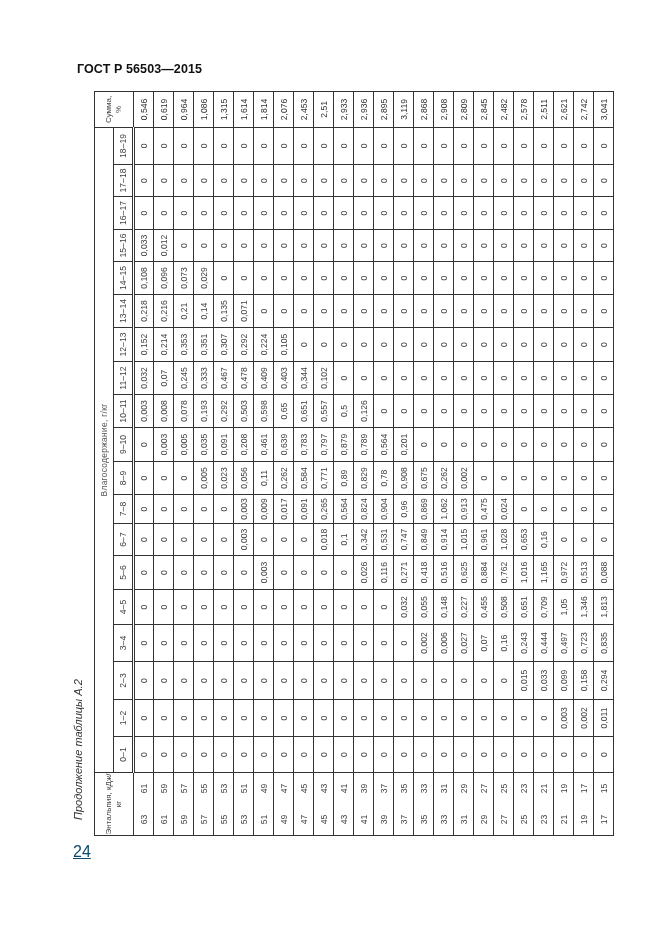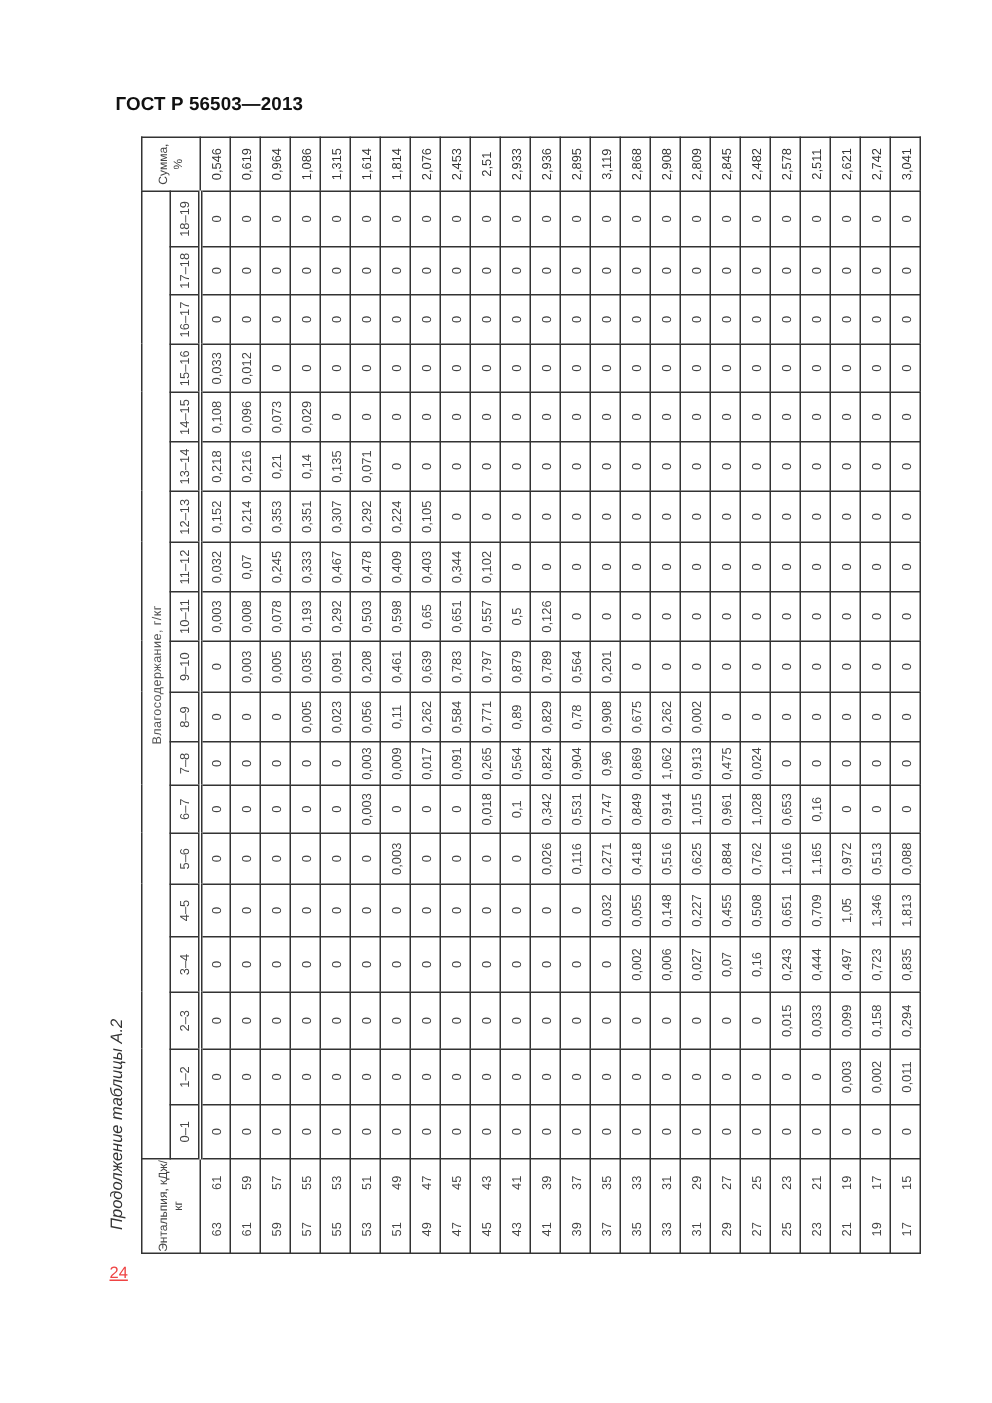--- a/index.html
+++ b/index.html
@@ -24,7 +24,7 @@
 </head>
 <body>
 
-<div class="doc-title">ГОСТ Р 56503—2013</div>
+<div class="doc-title">ГОСТ Р 56503—2015</div>
 
 <div class="caption">Продолжение таблицы А.2</div>
 

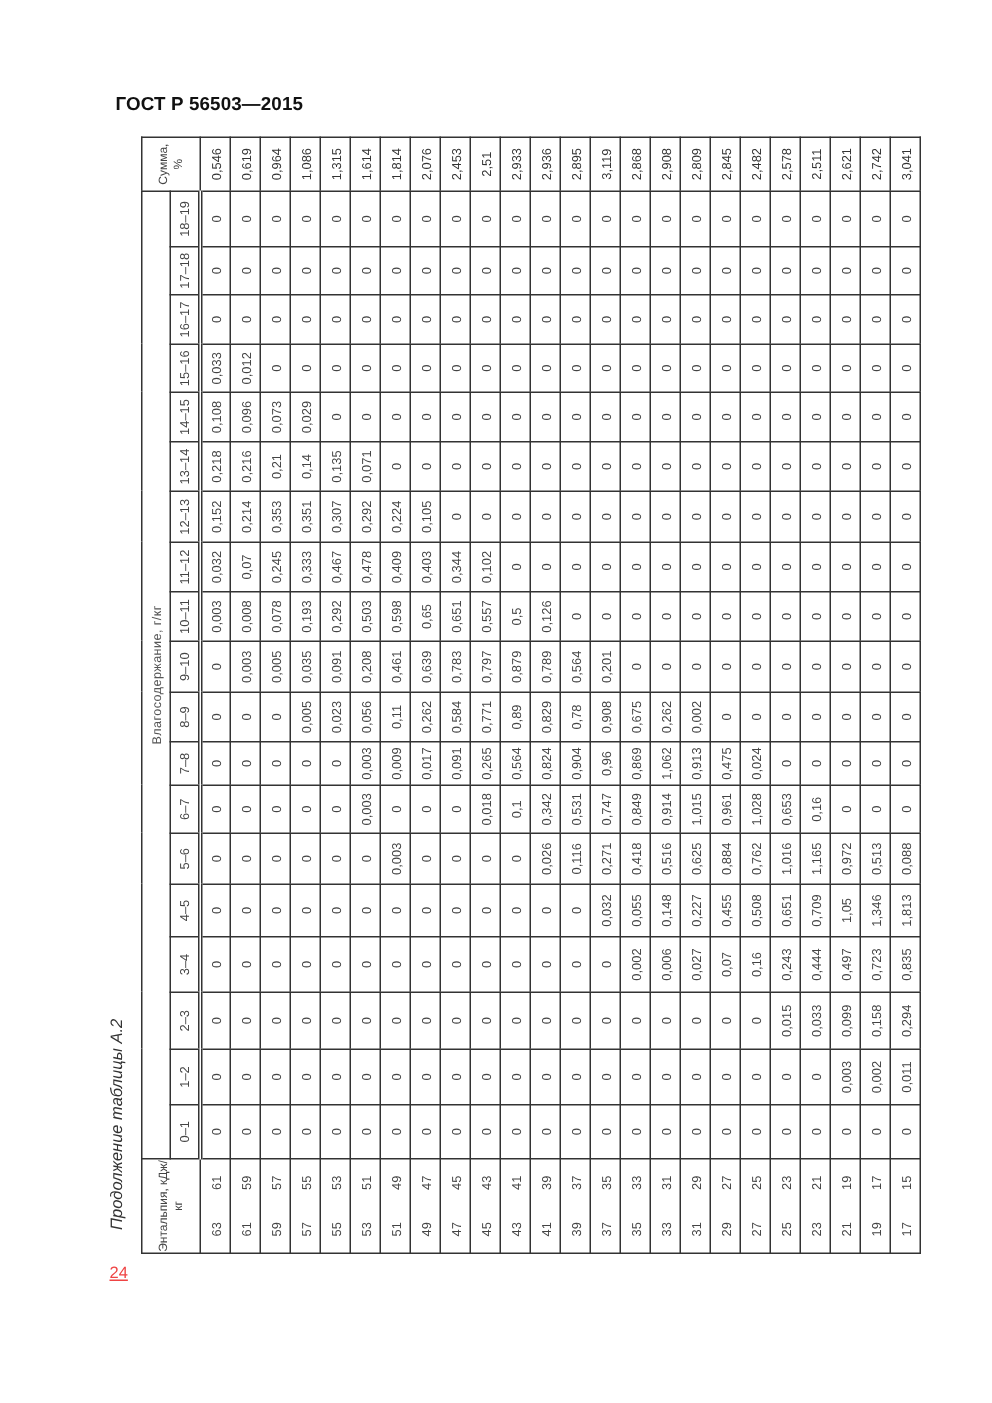--- a/index.html
+++ b/index.html
@@ -5,7 +5,7 @@
   html, body { margin:0; padding:0; background:#ffffff; }
   body { width:661px; height:935px; position:relative; overflow:hidden; font-family:"Liberation Sans", sans-serif; color:#222; }
   .doc-title { position:absolute; left:77px; top:62px; font-size:12.5px; font-weight:bold; color:#111; letter-spacing:0.1px; }
-  .page-number { position:absolute; left:73px; top:843px; font-size:11px; color:#ef4444;text-decoration:underline; }
+  .page-number { position:absolute; left:73px; top:843px; font-size:16px; color:#0c4a6e;text-decoration:underline; }
   .caption { position:absolute; left:72px; top:820px; transform-origin:top left; transform:rotate(-90deg); font-size:11px; font-style:italic; color:#333; white-space:nowrap; width:200px; }
   .table-wrap { position:absolute; left:94px; top:836px; width:744px; height:520px; transform-origin:top left; transform:rotate(-90deg); }
   table.grid { border-collapse:collapse; width:744px; height:520px; table-layout:fixed; font-size:8.6px; color:#444; }

